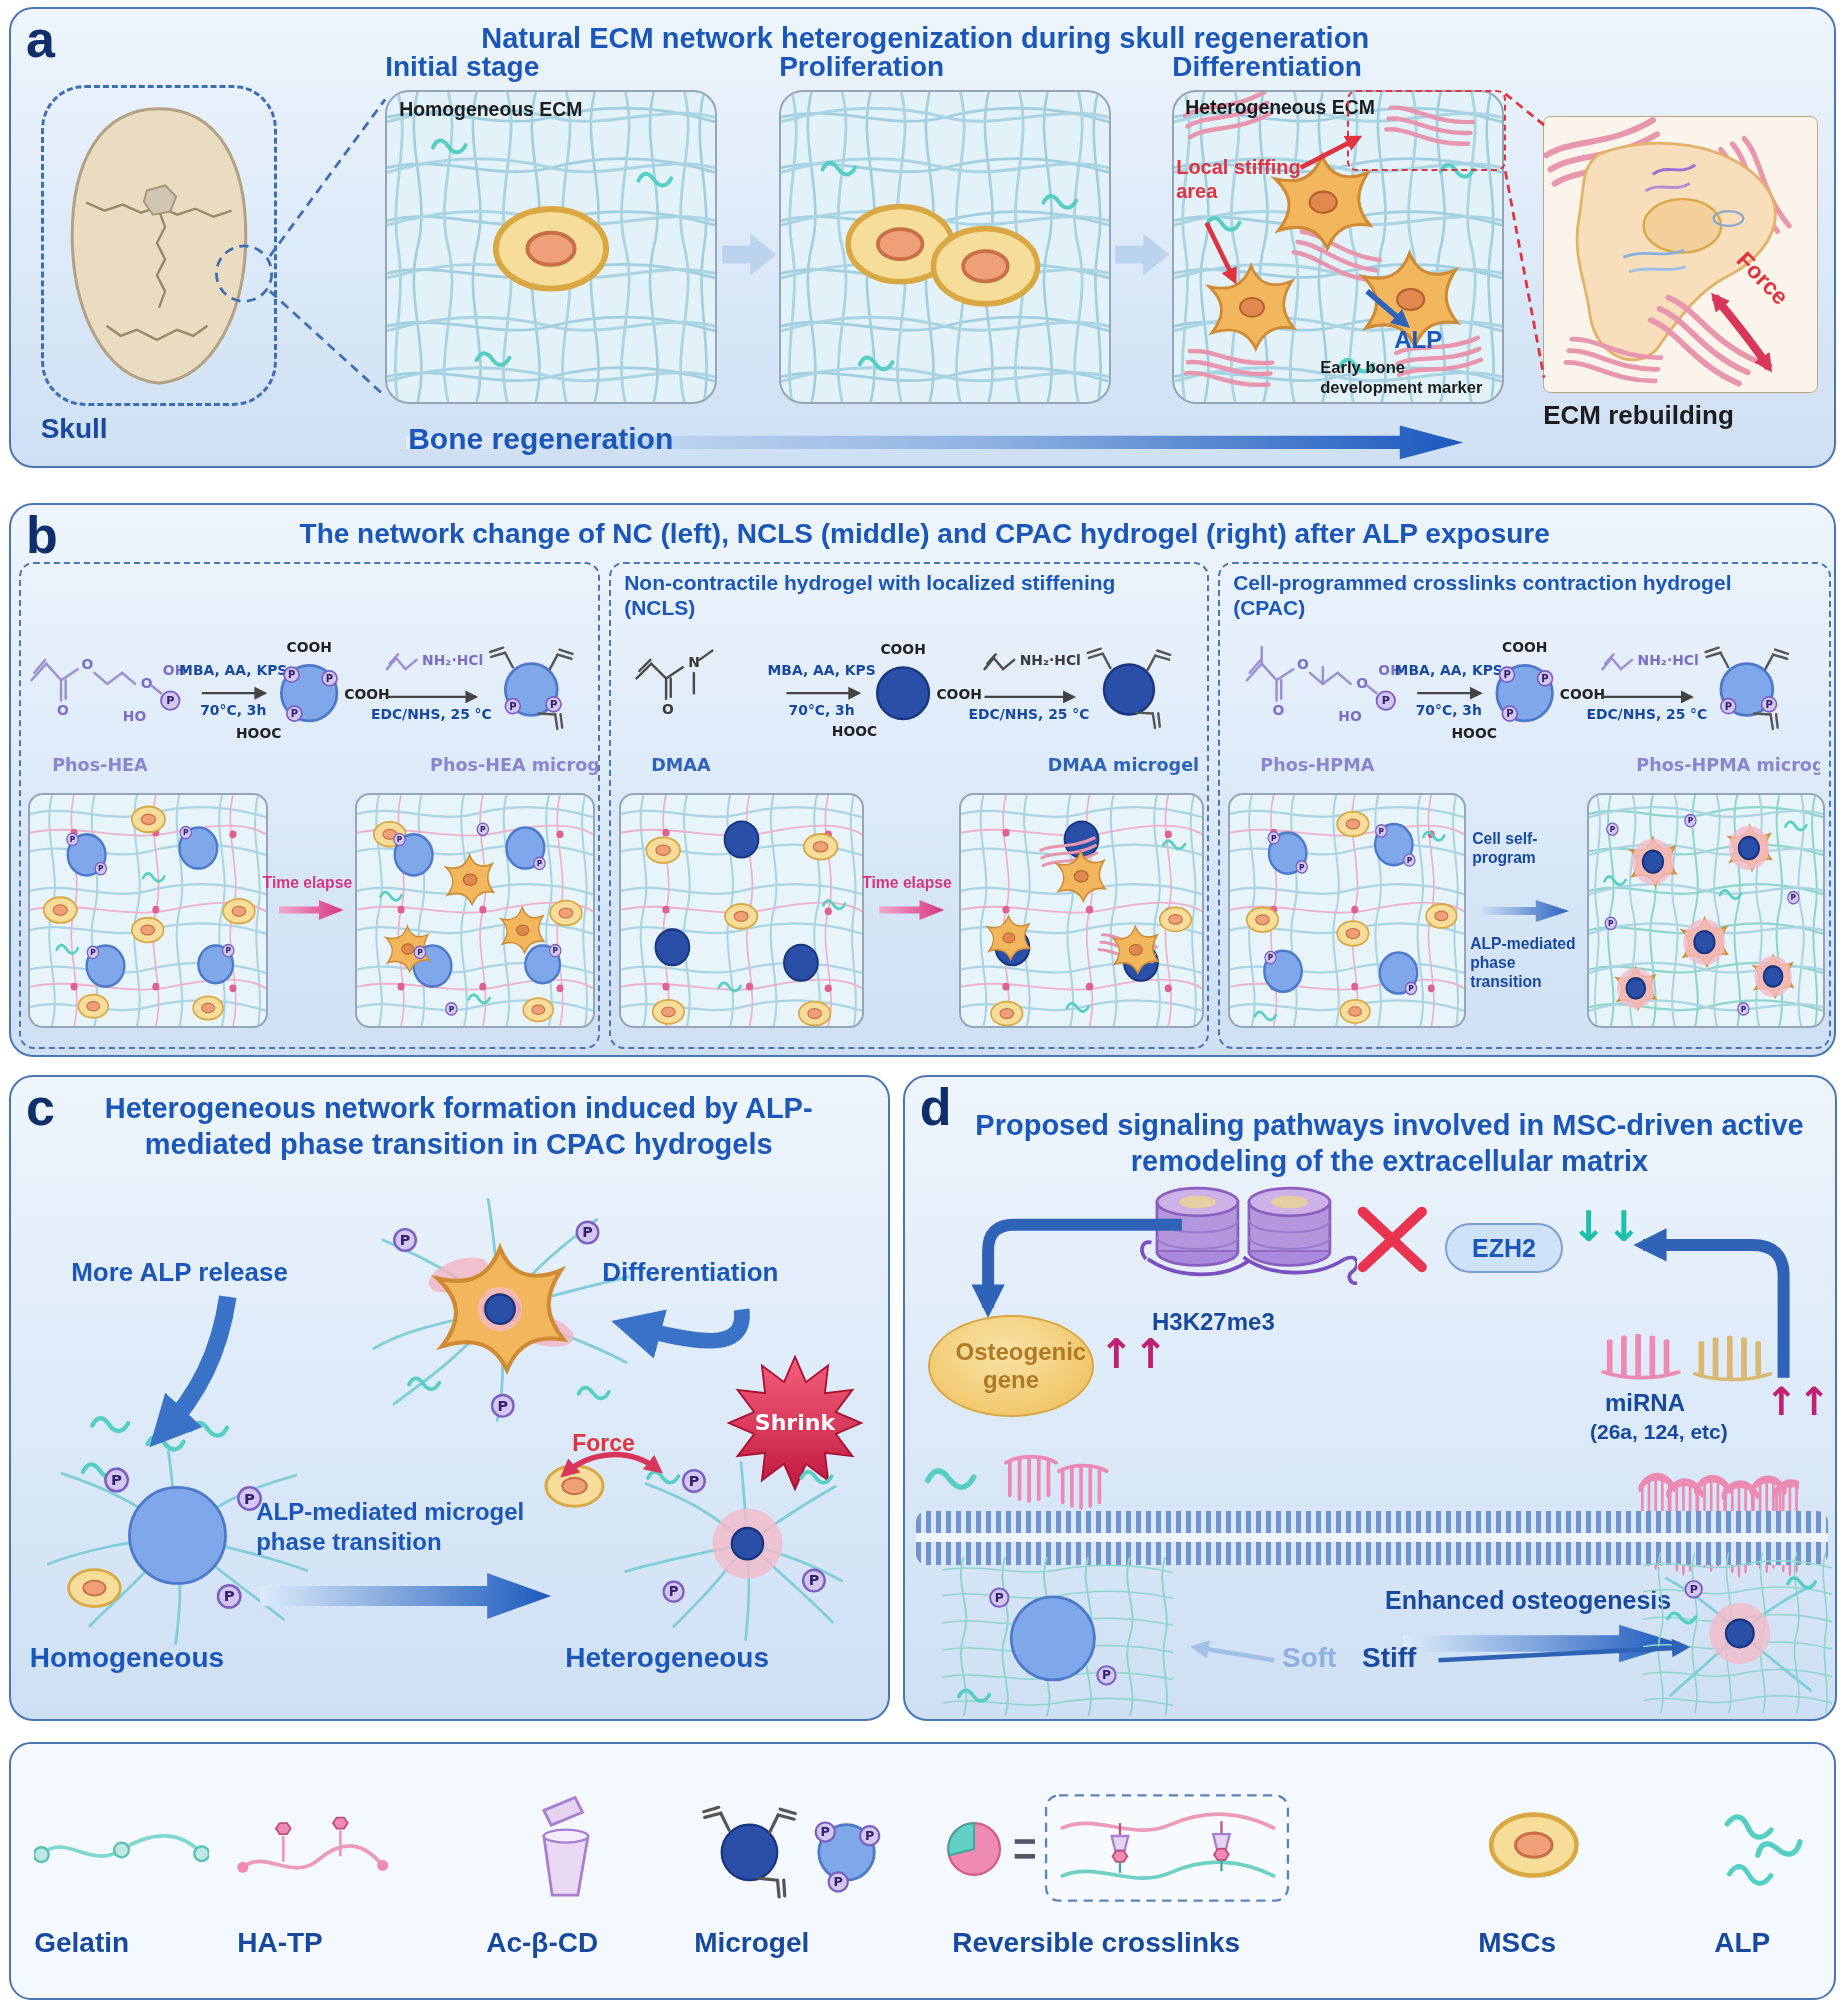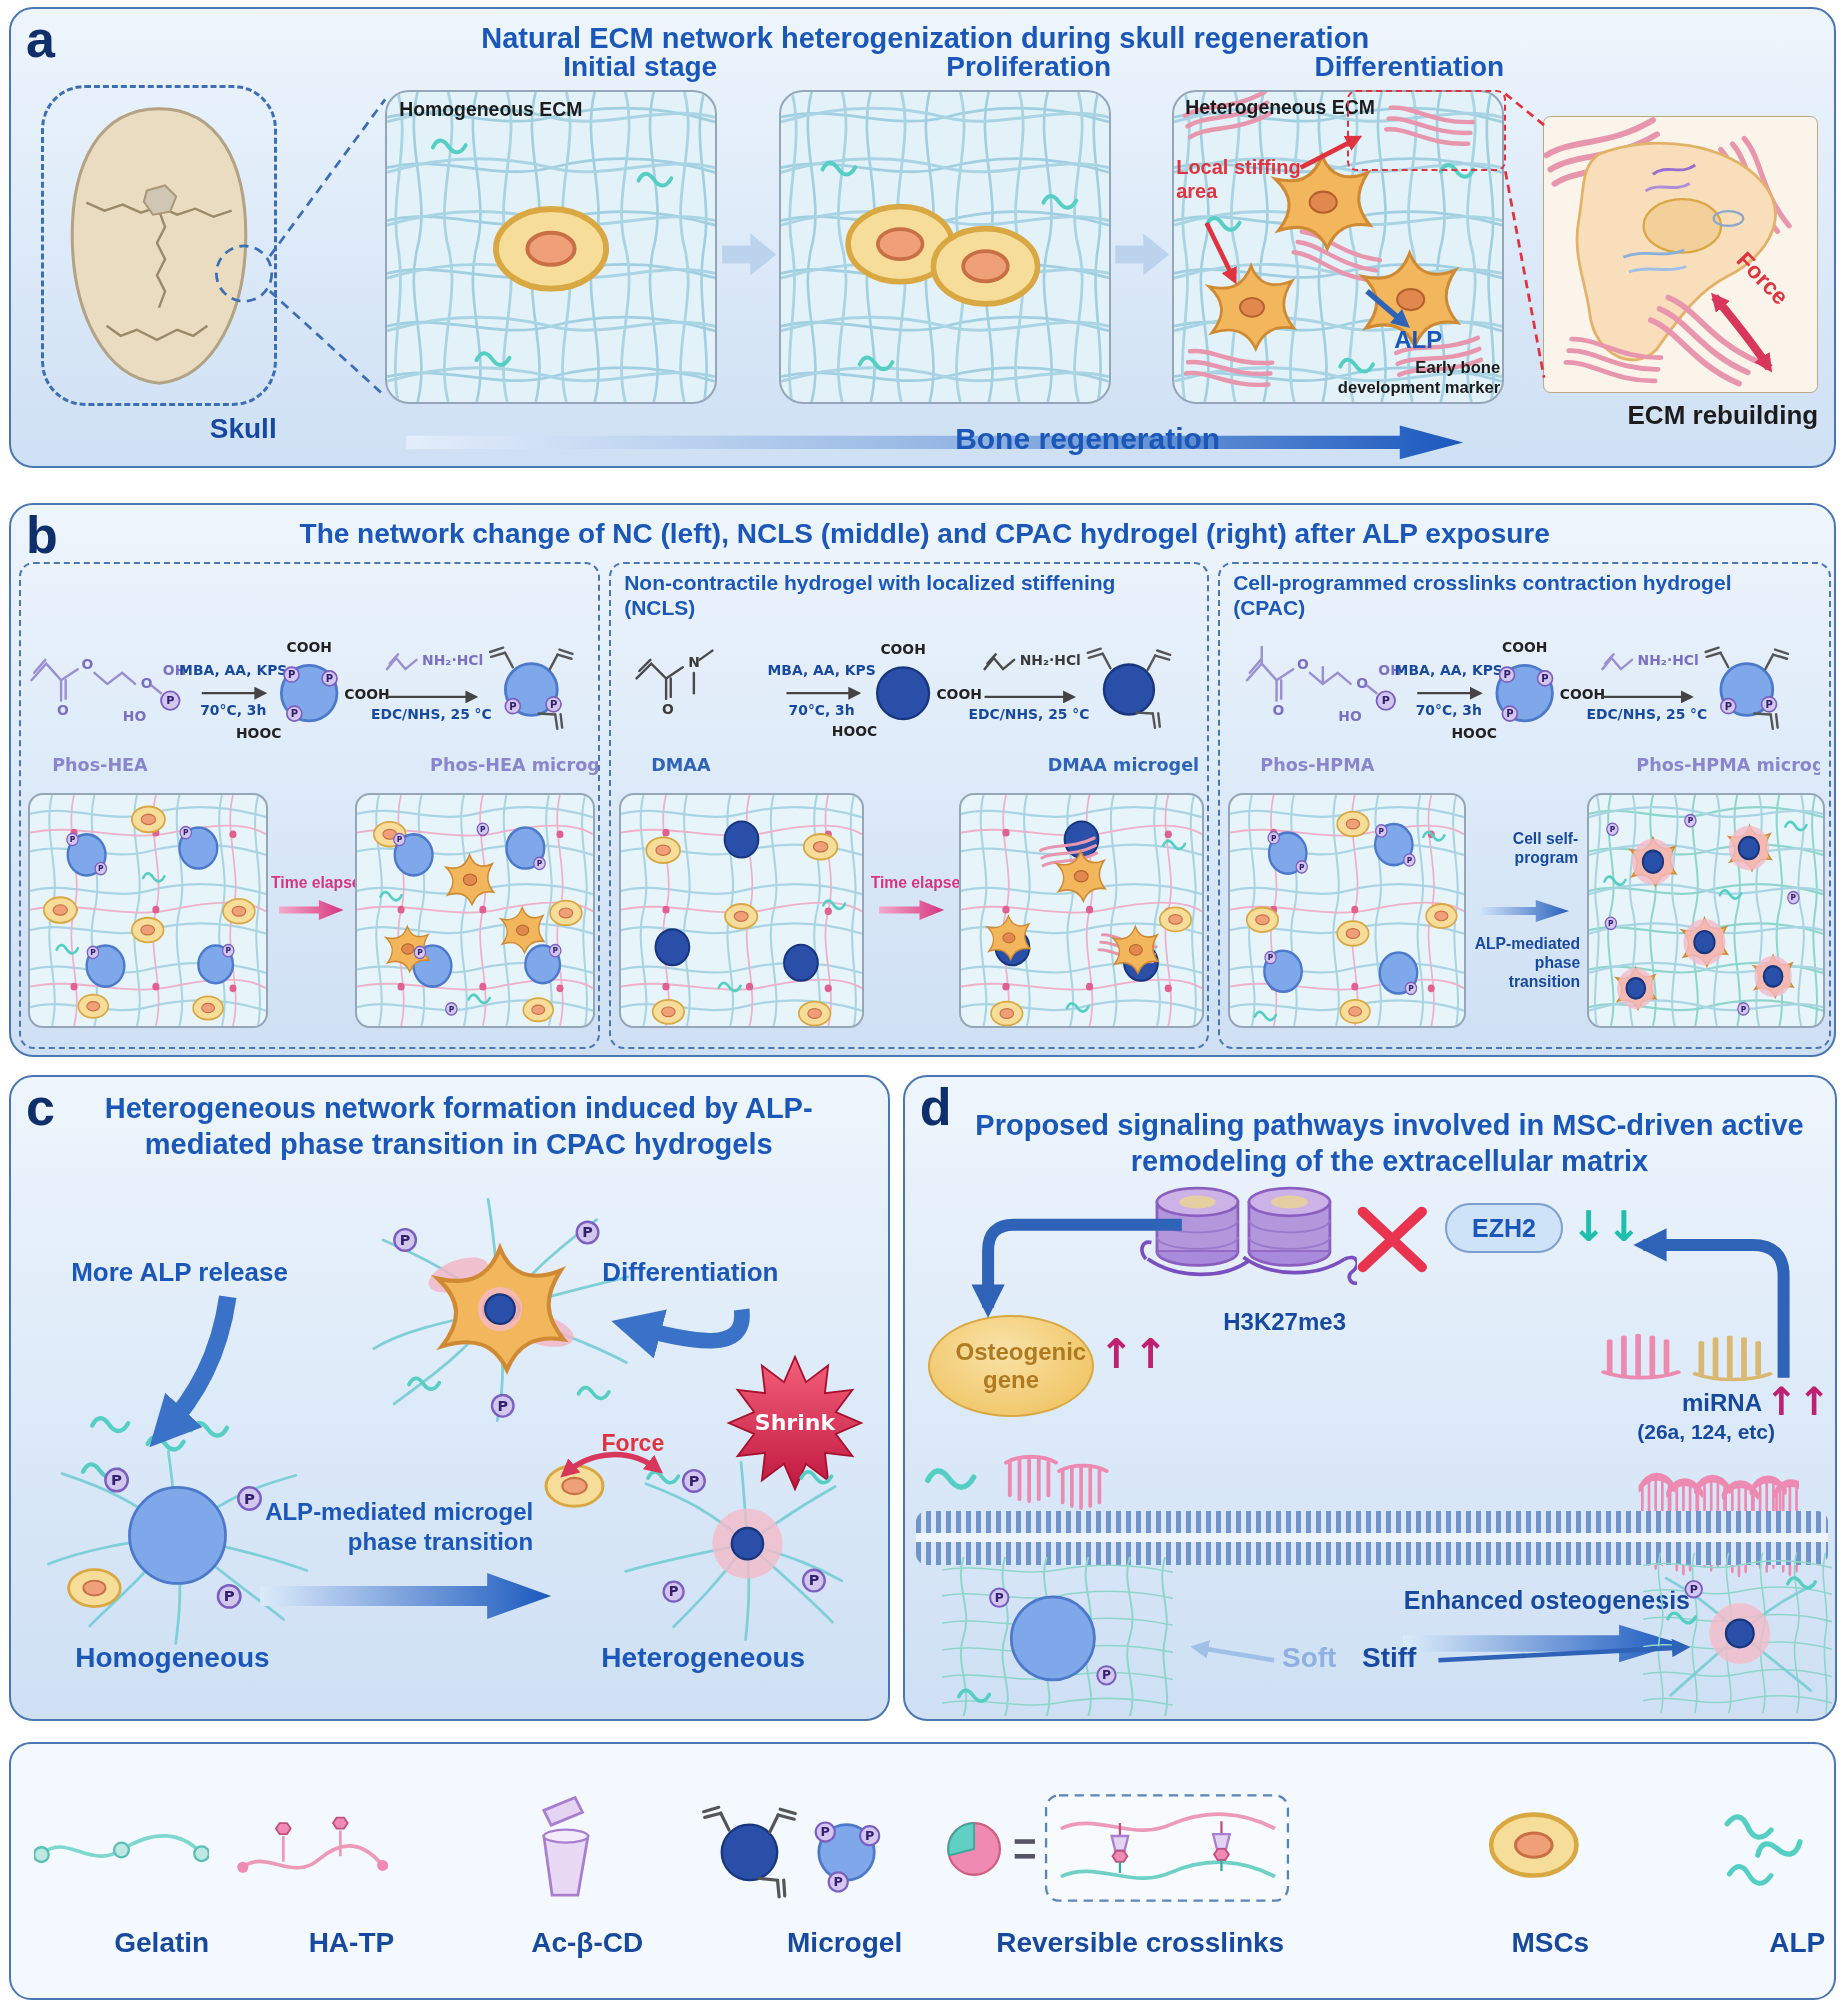--- a/index.html
+++ b/index.html
@@ -9,7 +9,7 @@
 .plabel{position:absolute;font-size:52px;font-weight:bold;color:#0f2f6b;line-height:1;z-index:9}
 .ptitle{position:absolute;color:#1b57b8;font-weight:bold;text-align:center;line-height:1.25;z-index:9}
 .abs{position:absolute}
-.ctr{text-align:right}
+.ctr{text-align:left}
 .t-blue{color:#1b57b8;font-weight:bold}
 .t-navy{color:#17499e;font-weight:bold}
 .t-black{color:#1c1c1c;font-weight:bold}

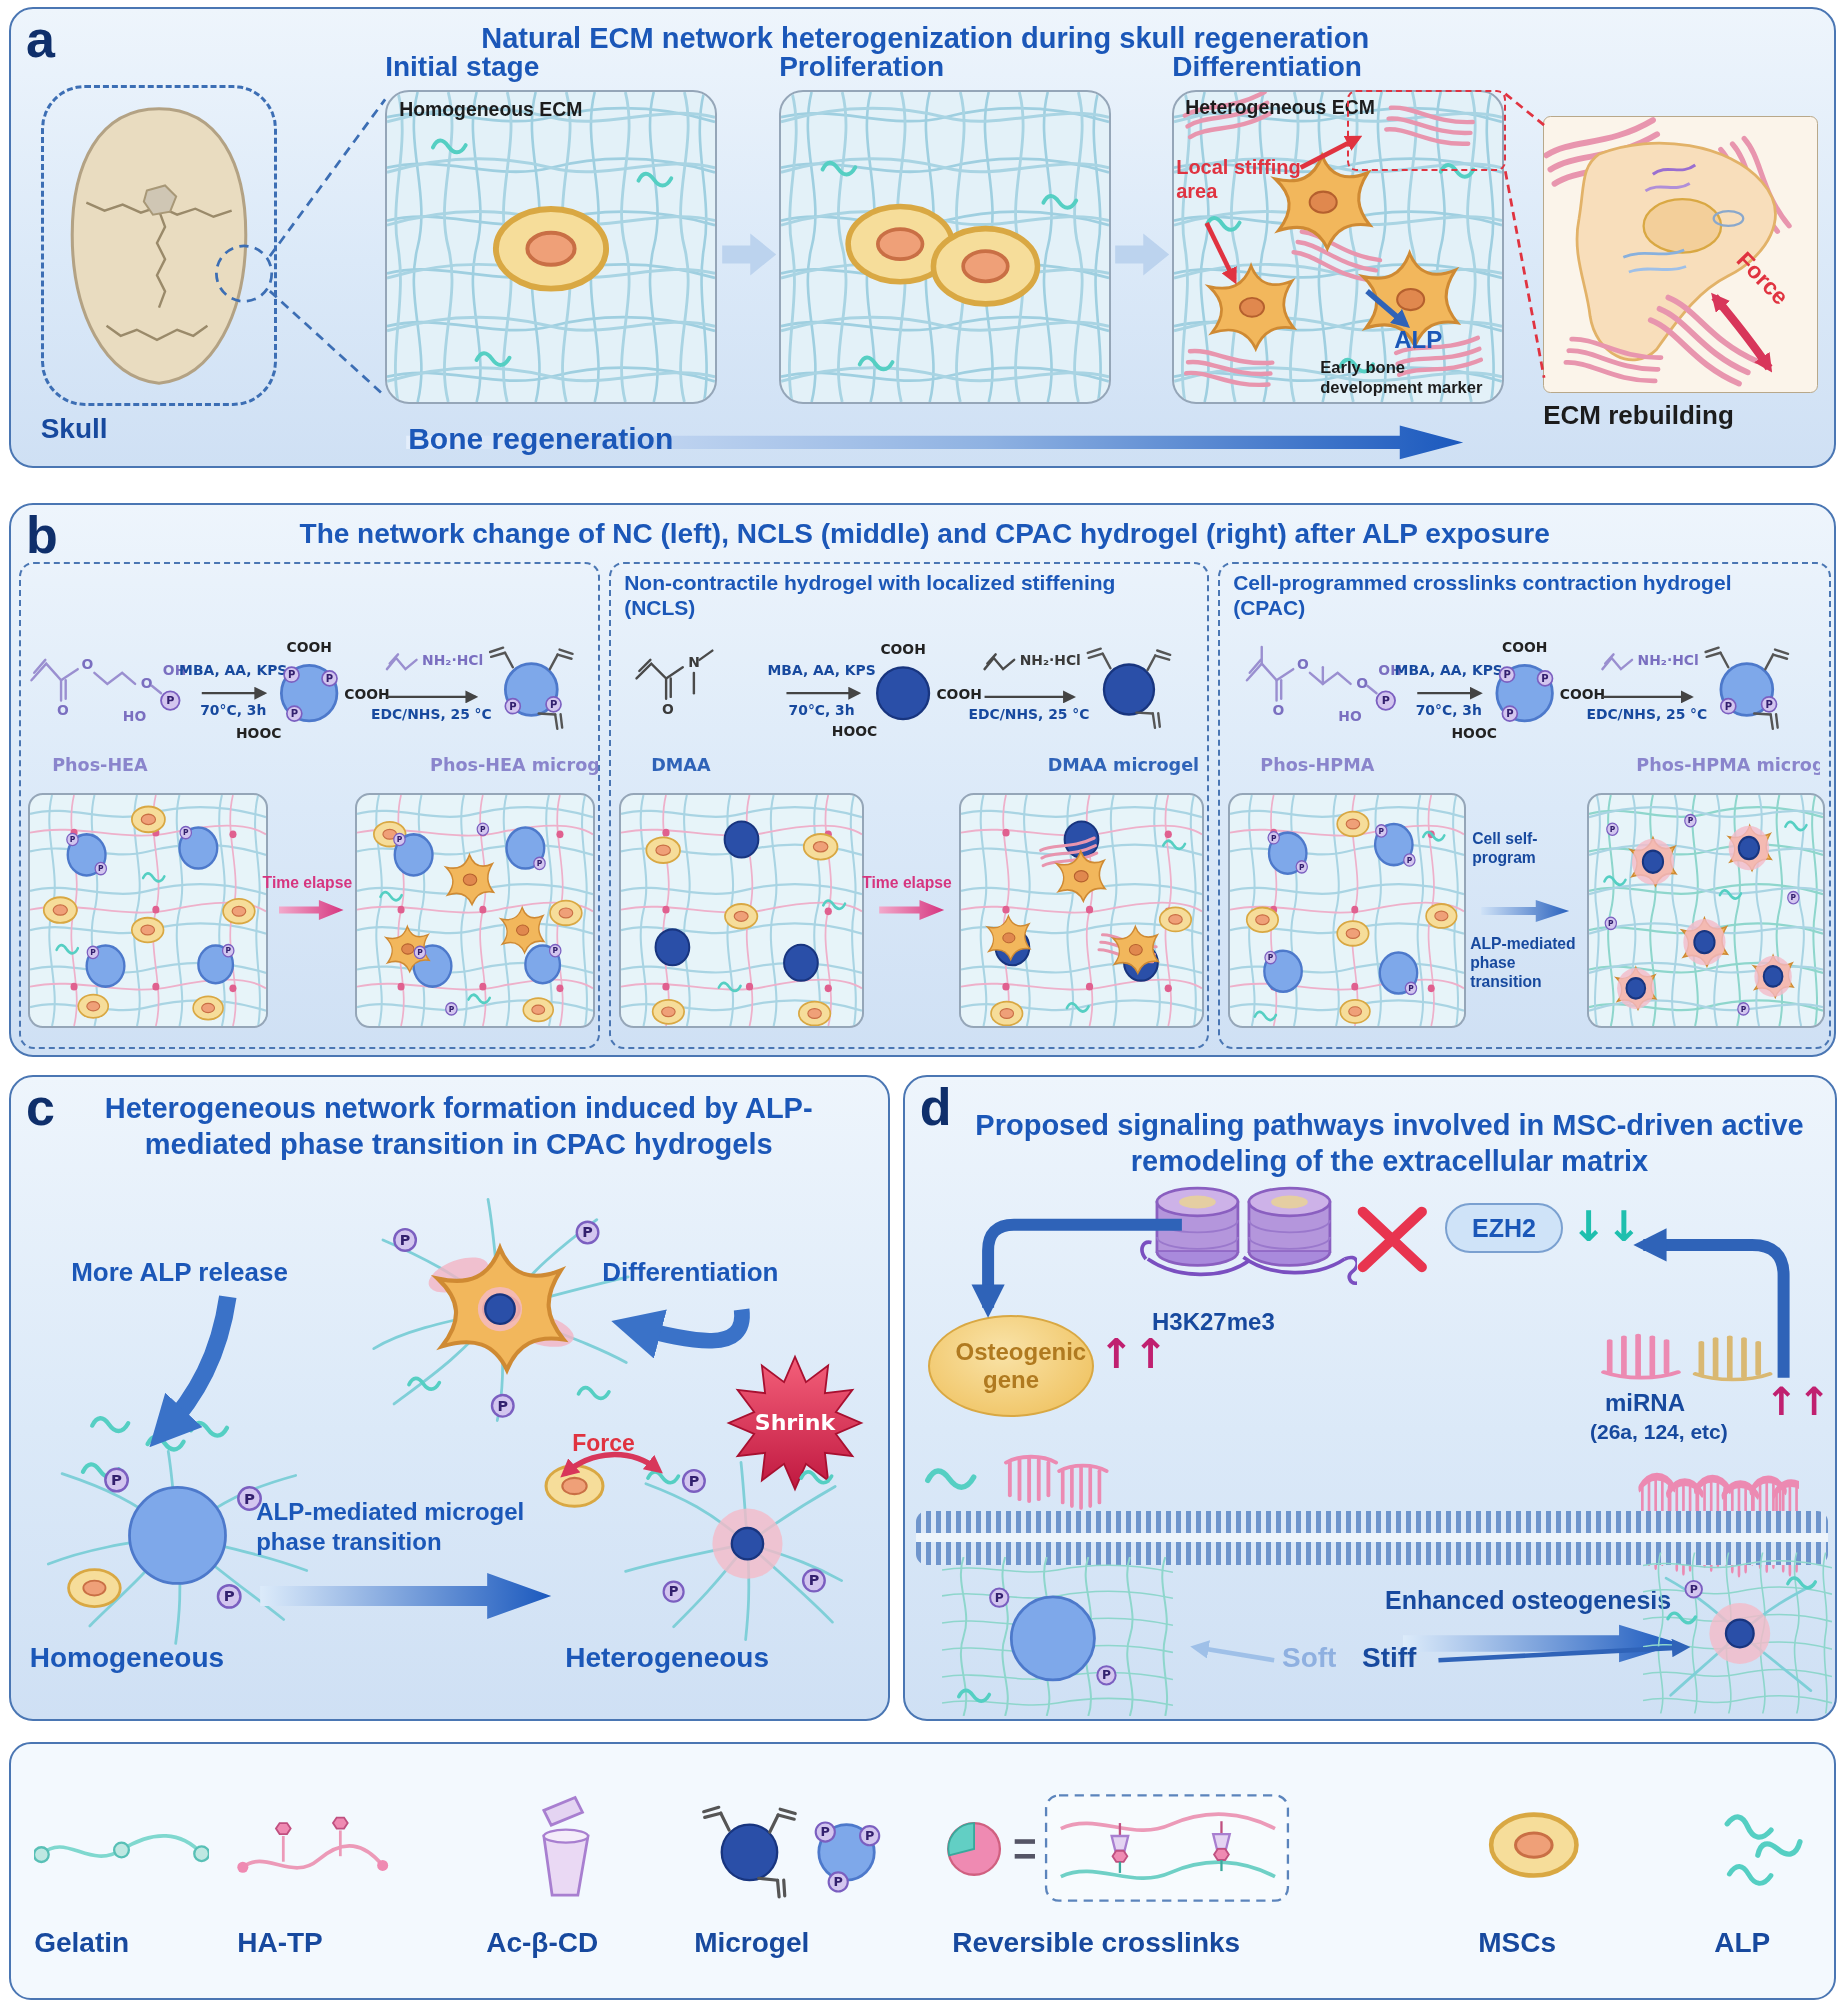--- a/index.html
+++ b/index.html
@@ -812,7 +812,7 @@
   </svg>
   <div class="abs t-navy ctr" style="left:247px;top:231px;width:194px;font-size:24px">H3K27me3</div>
 
-  <div class="pill" style="left:540px;top:126px;width:118px;height:50px">
+  <div class="pill" style="left:540px;top:146px;width:118px;height:50px">
     <span class="t-blue" style="font-size:25px">EZH2</span>
   </div>
   <div class="abs t-teal arrowsym" style="left:666px;top:129px;font-size:42px">↓↓</div>

